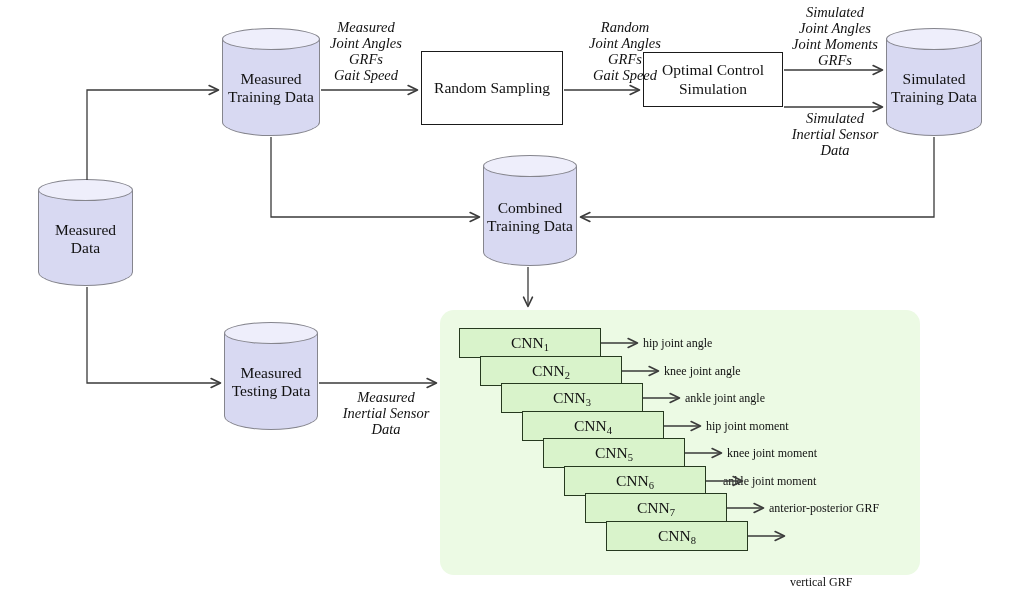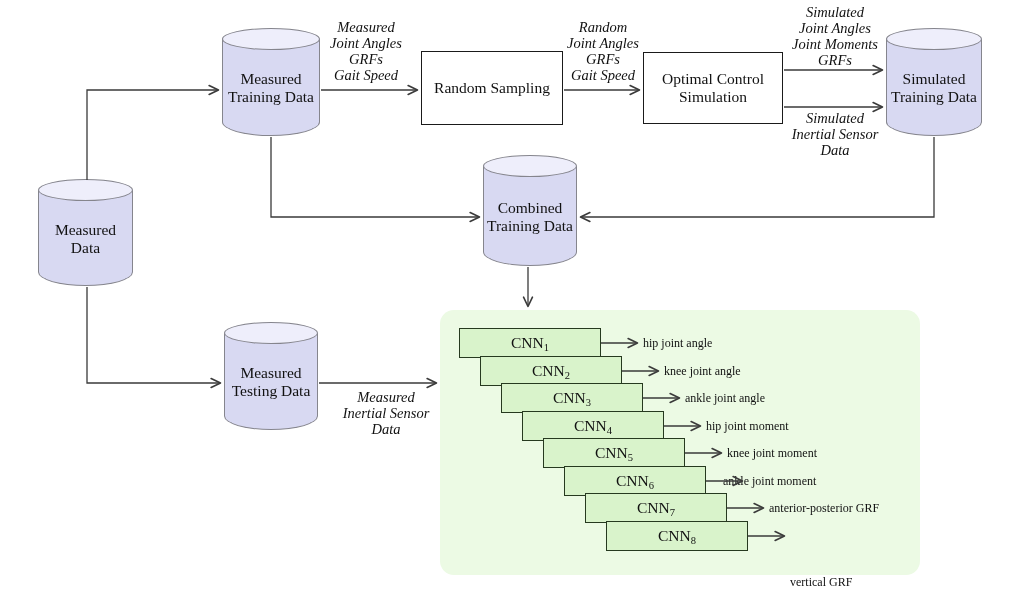--- a/index.html
+++ b/index.html
@@ -128,7 +128,7 @@
 Joint Angles
 GRFs
 Gait Speed</div>
-  <div class="flow-label" style="left:538px;top:19px;">Random
+  <div class="flow-label" style="left:560px;top:19px;">Random
 Joint Angles
 GRFs
 Gait Speed</div>

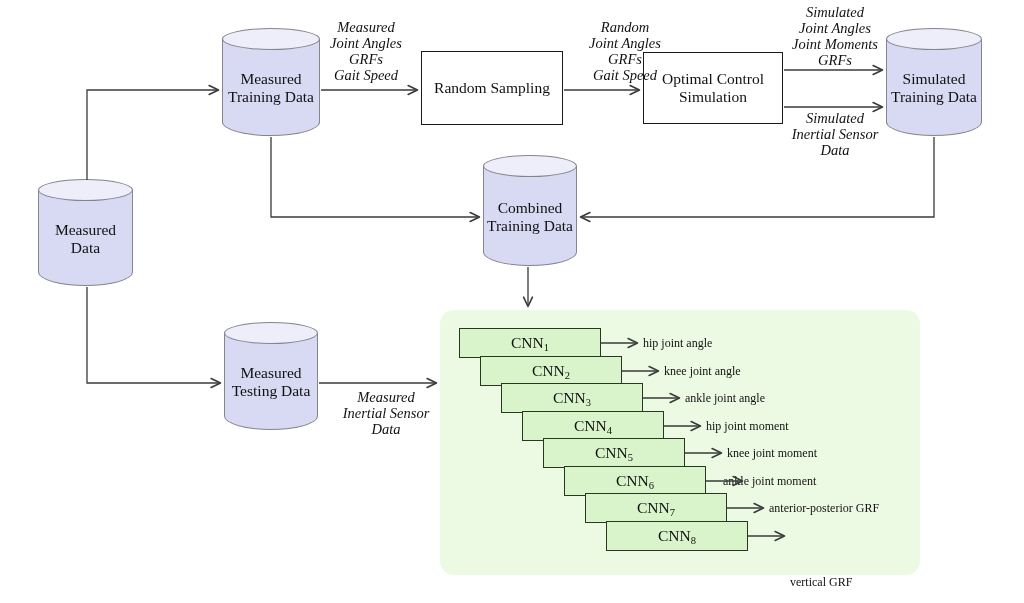--- a/index.html
+++ b/index.html
@@ -121,7 +121,7 @@
   </div>
 
   <div class="process-box" style="left:421px;top:51px;width:142px;height:74px;font-family:Liberation Serif, serif;">Random Sampling</div>
-  <div class="process-box" style="left:643px;top:52px;width:140px;height:72px;">Optimal Control
+  <div class="process-box" style="left:643px;top:52px;width:140px;height:55px;">Optimal Control
 Simulation</div>
 
   <div class="flow-label" style="left:301px;top:19px;">Measured

